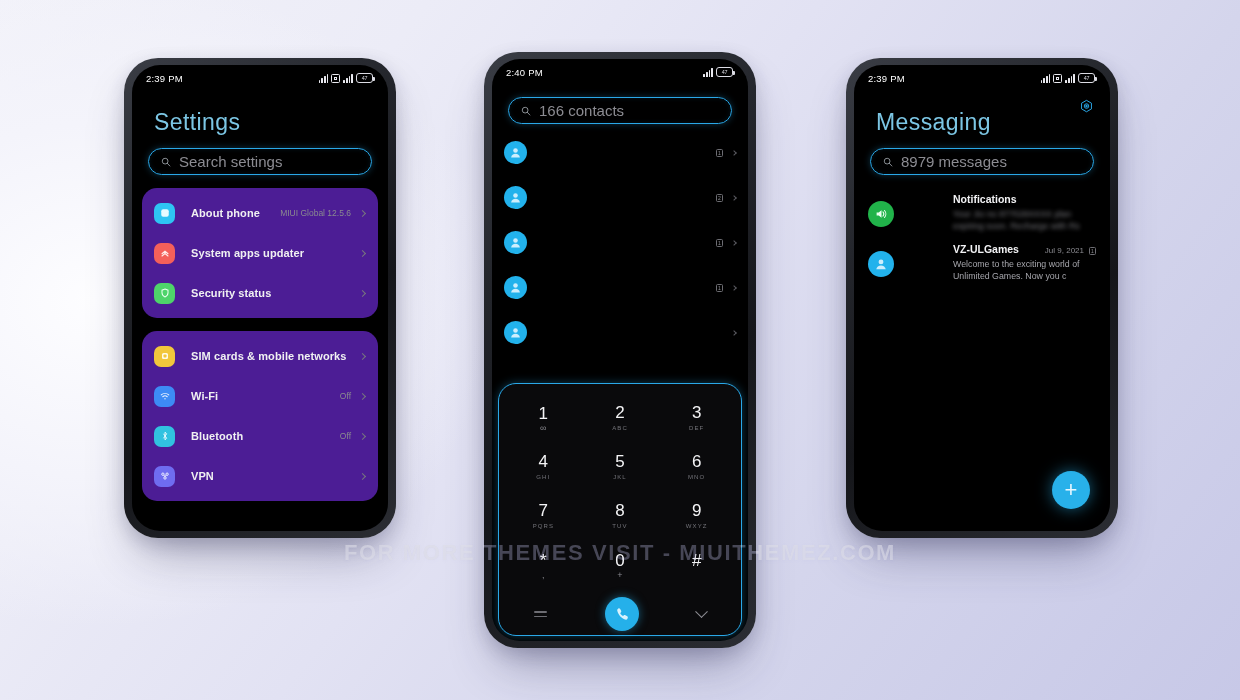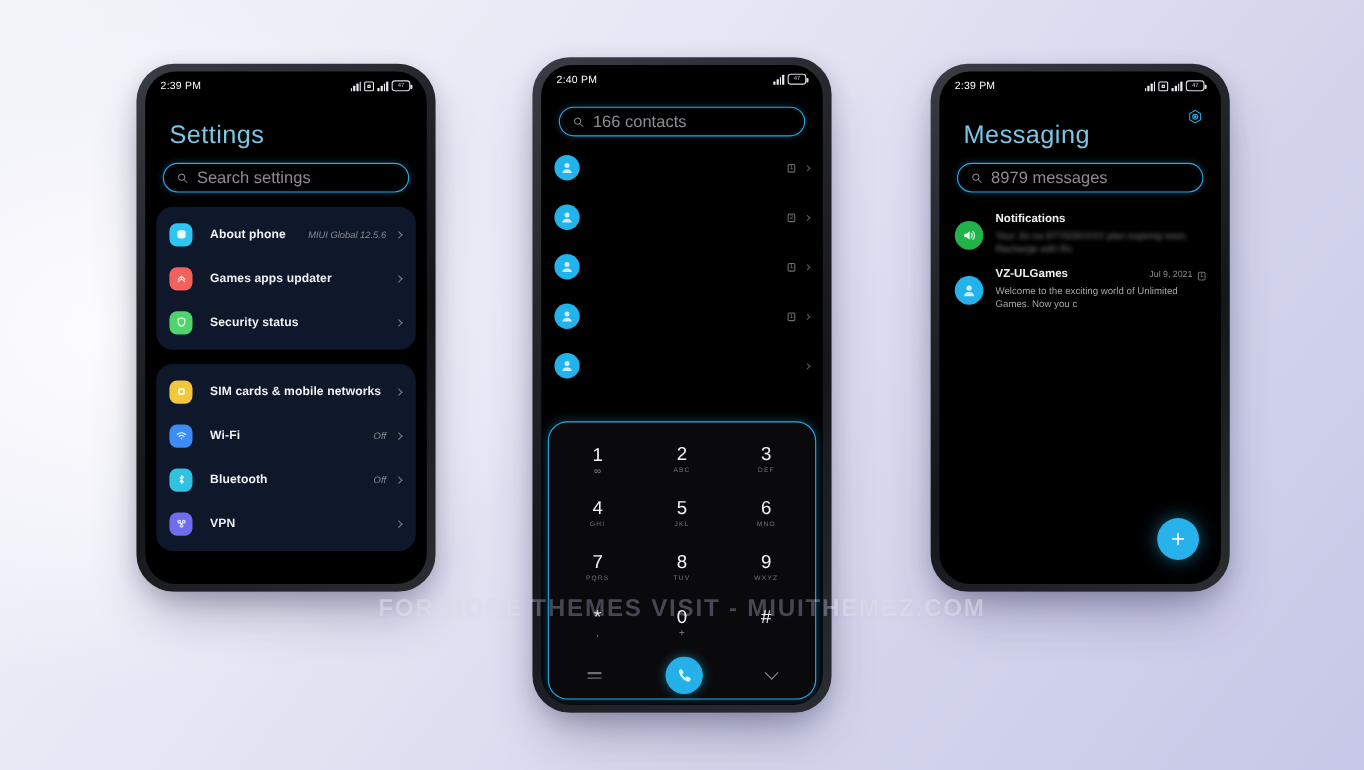--- a/index.html
+++ b/index.html
@@ -177,7 +177,7 @@
 
   
   .msg-gear { position: absolute; right: 16px; top: 34px; }
-  .msg-row { display: flex; padding: 10px 14px 0 14px; }
+  .msg-row { display: flex; padding: 10px 14px 0 14px; gap: 48px; }
   .msg-ic {
     width: 26px; height: 26px; border-radius: 50%; flex: none;
     display: flex; align-items: center; justify-content: center; margin-top: 8px;

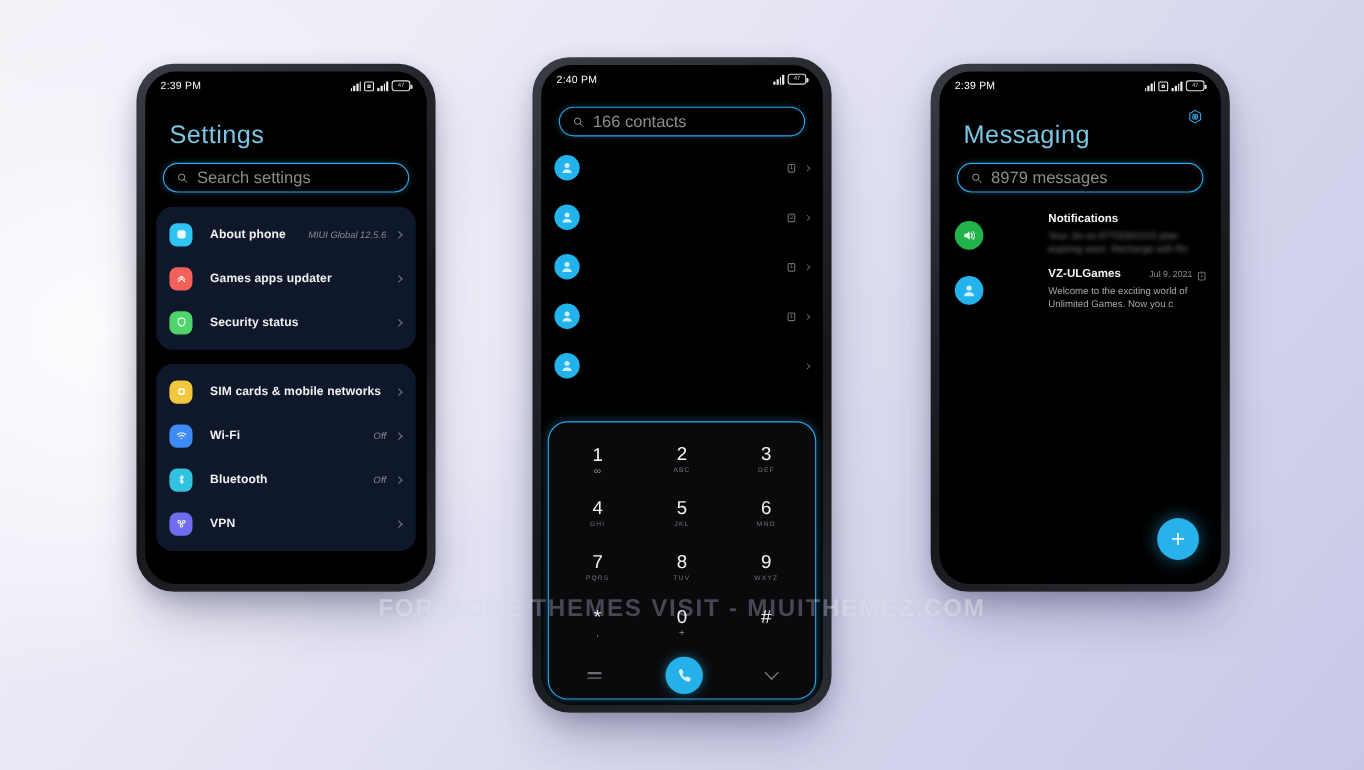--- a/index.html
+++ b/index.html
@@ -78,7 +78,7 @@
 
   
   .card {
-    margin: 13px 10px 0 10px; background: #0f172a;
+    margin: 13px 10px 0 10px; background: #4c1d95;
     border-radius: 15px; padding: 5px 0;
   }
   .row {

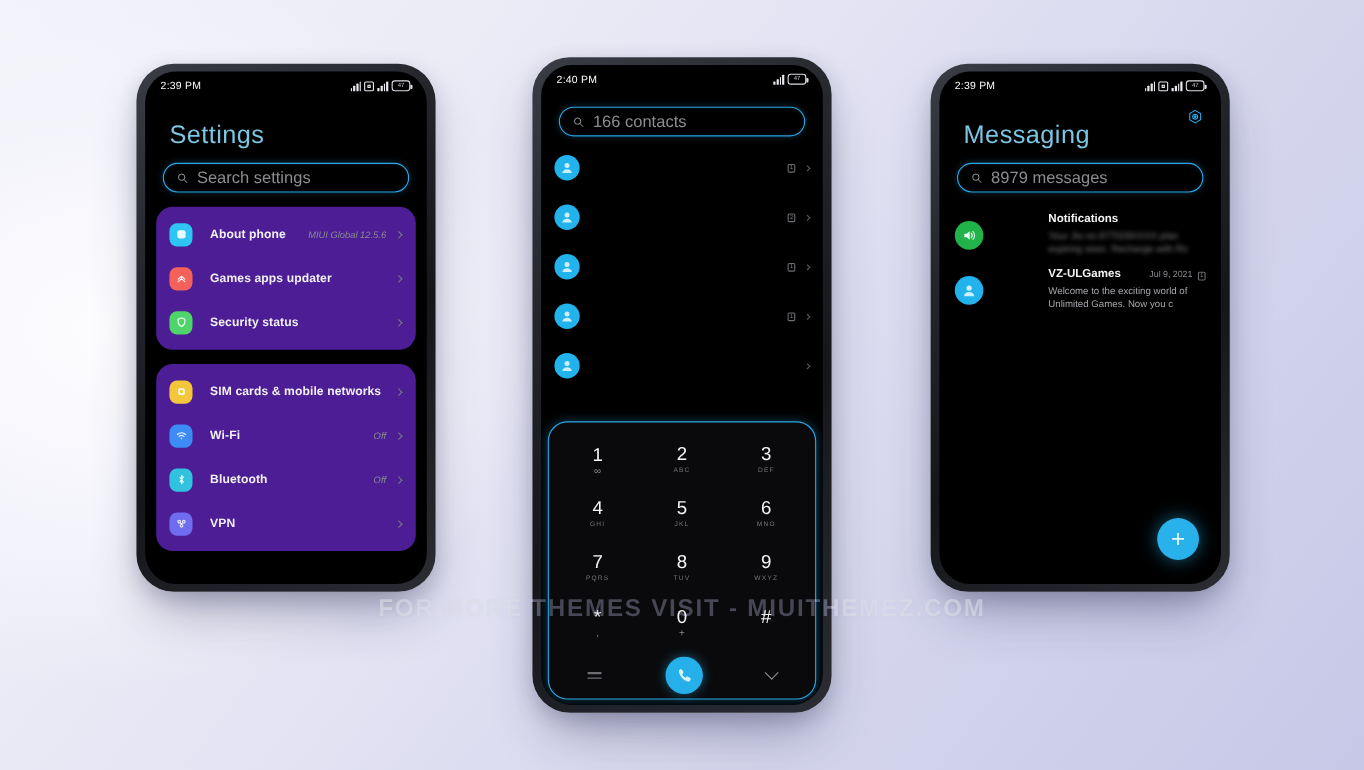--- a/index.html
+++ b/index.html
@@ -94,7 +94,7 @@
     flex: 1; margin-left: 16px; font-size: 11px; font-weight: bold;
     color: #f0f0f2; letter-spacing: .1px;
   }
-  .row .val { font-size: 8.5px; color: #8a8a90; margin-right: 9px; font-style: italic; }
+  .row .val { font-size: 8.5px; color: #8a8a90; margin-right: 9px; }
   .chev {
     width: 5px; height: 5px; border-right: 1.2px solid #77777e;
     border-top: 1.2px solid #77777e; transform: rotate(45deg); flex: none;

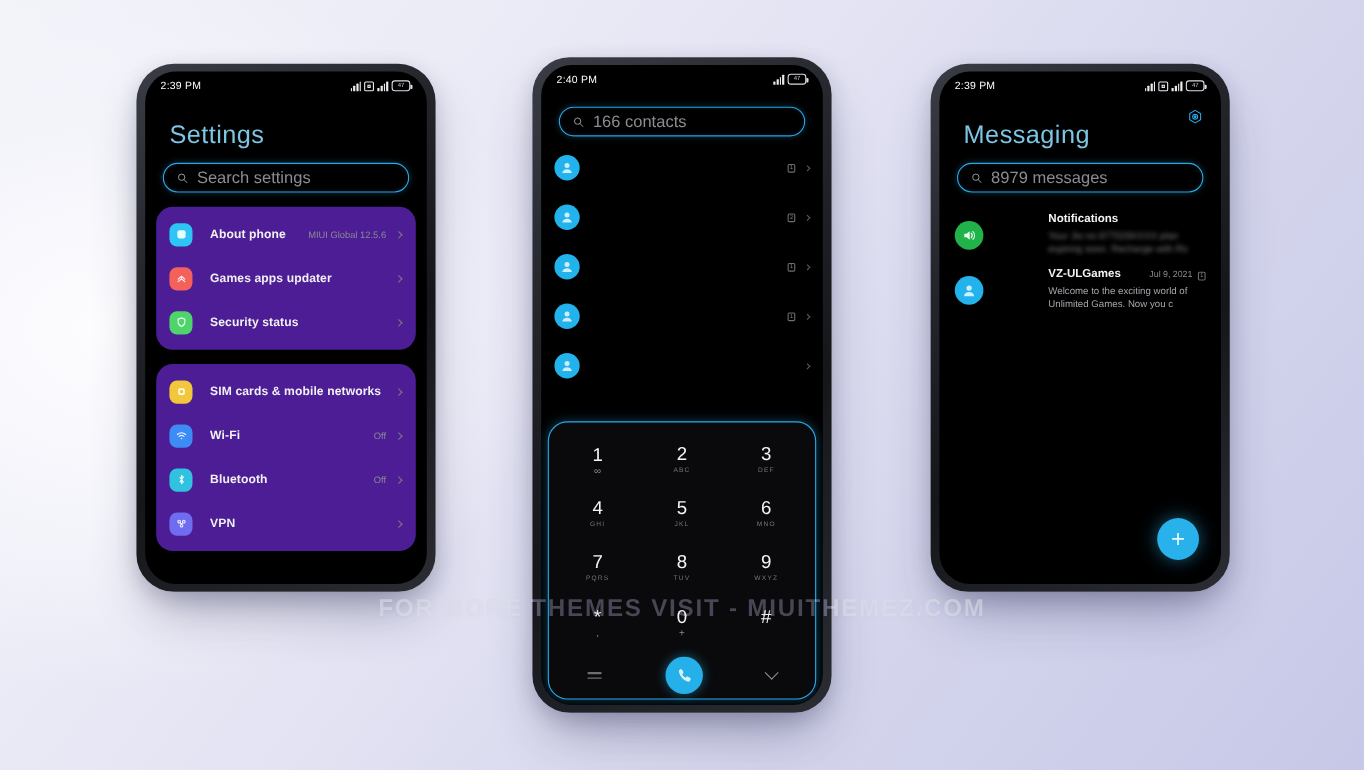--- a/index.html
+++ b/index.html
@@ -270,7 +270,7 @@
                 <path d="M4 12l4-3.4L12 12"></path>
               </svg>
           </span>
-          <span class="lbl">Games apps updater</span>
+          <span class="lbl">System apps updater</span>
           <span class="val"></span>
           <span class="chev"></span>
         </div>

